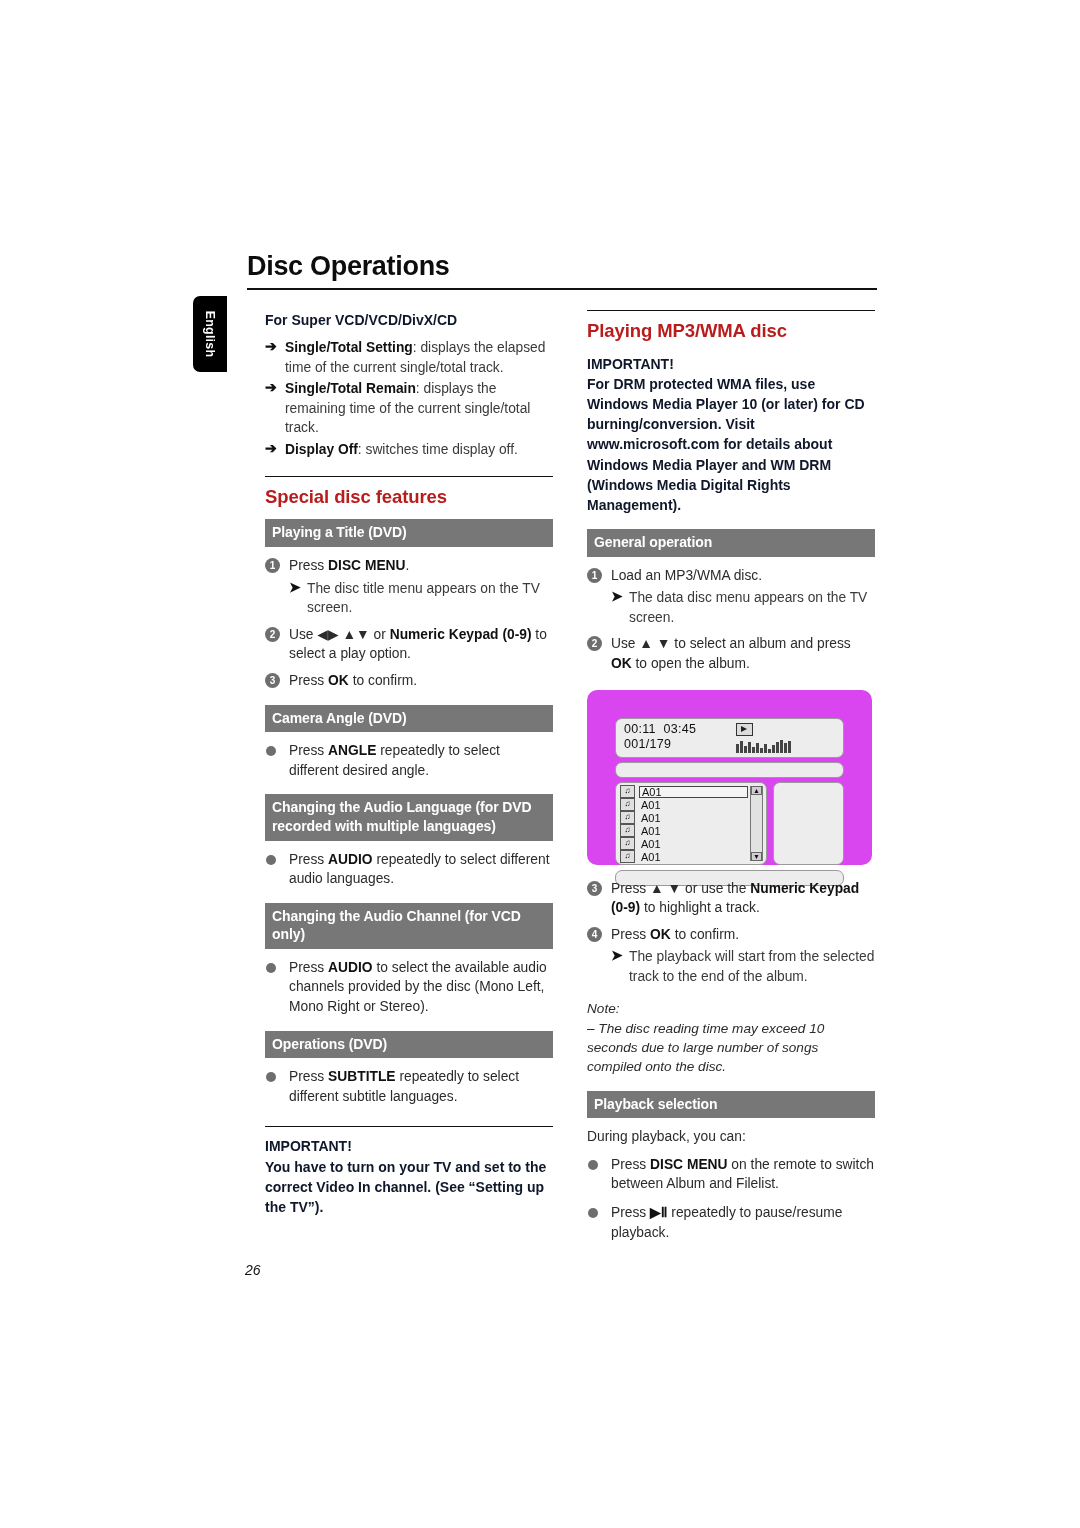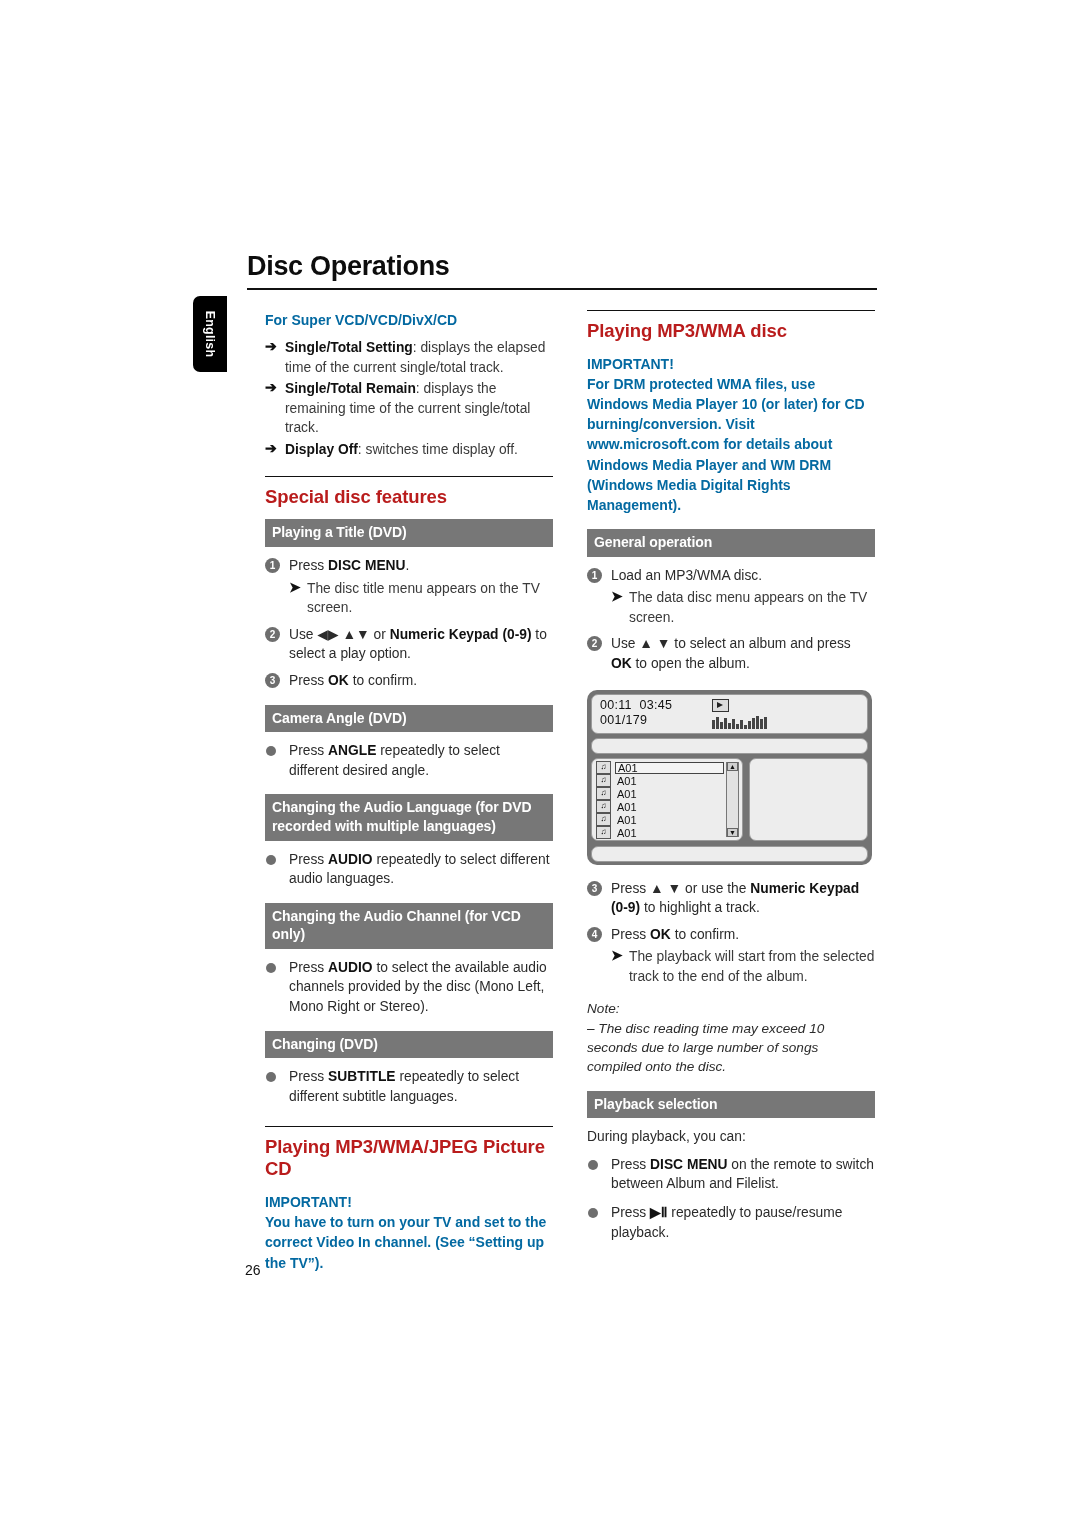--- a/index.html
+++ b/index.html
@@ -111,7 +111,7 @@
   .b { font-weight: bold; color: #111; }
   .heavy {
     font-weight: bold;
-    color: #0369a1;
+    color: #0f172a;
     font-size: 14px;
     line-height: 1.44;
   }

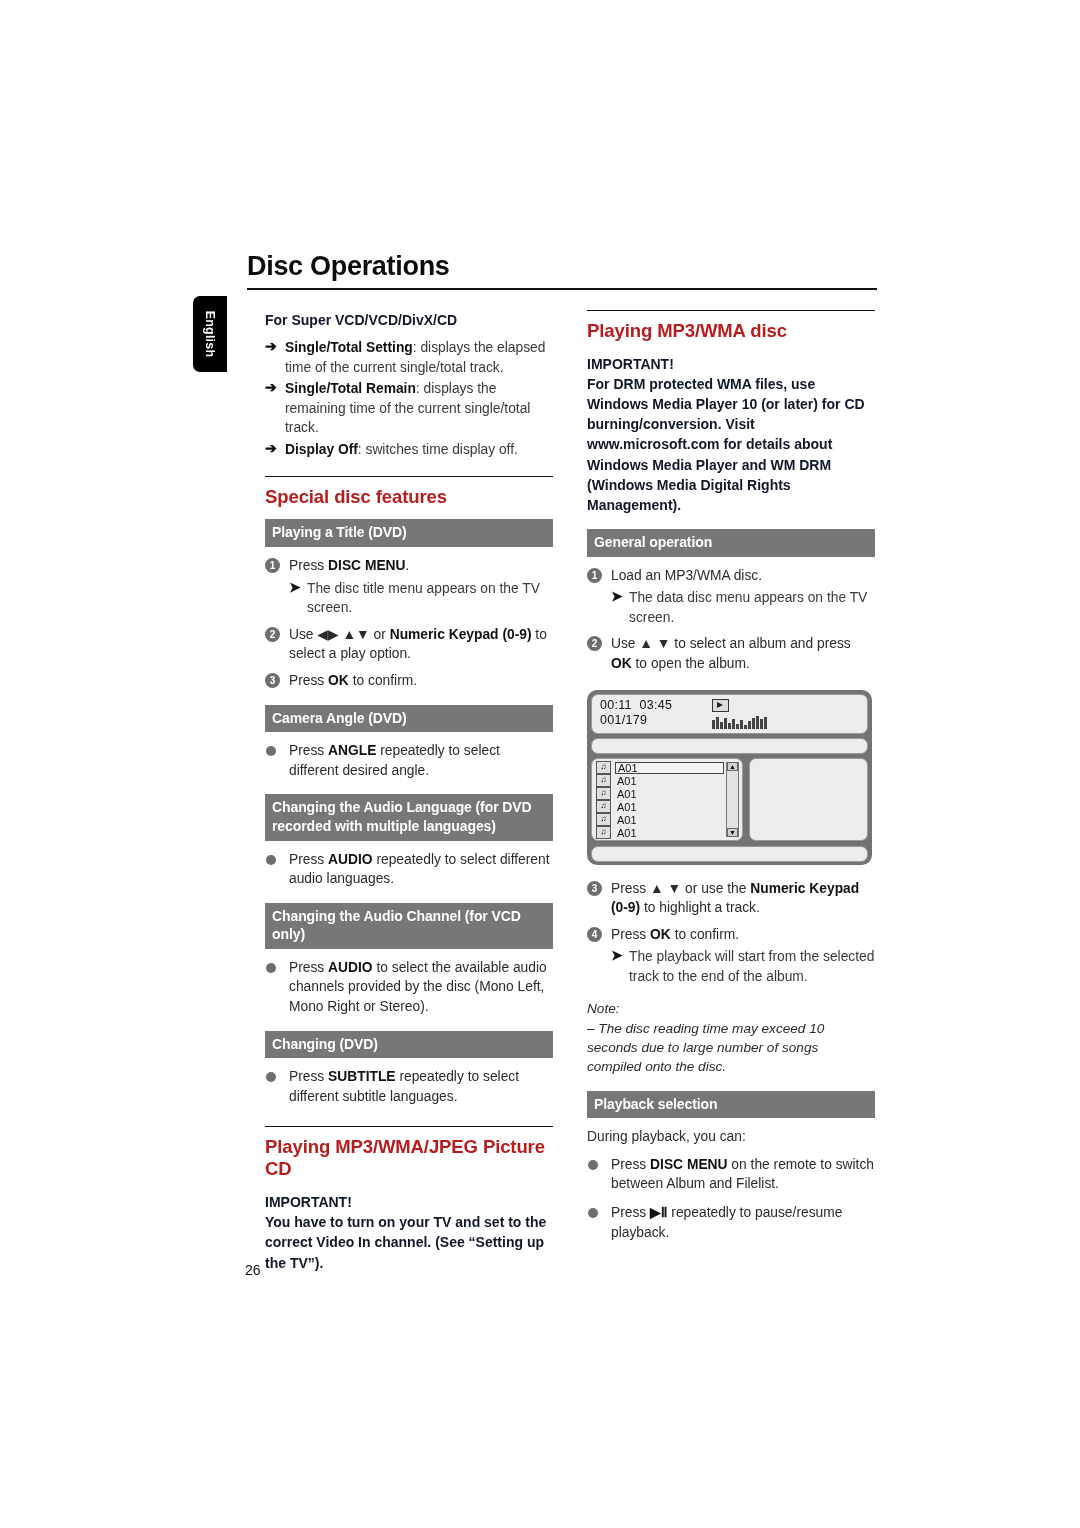--- a/index.html
+++ b/index.html
@@ -188,9 +188,9 @@
     margin: 16px 0 14px 0;
     width: 285px;
     height: 175px;
-    background: #737373;
+    background: #d946ef;
     border-radius: 10px;
-    padding: 4px;
+    padding: 28px;
     box-sizing: border-box;
     position: relative;
   }

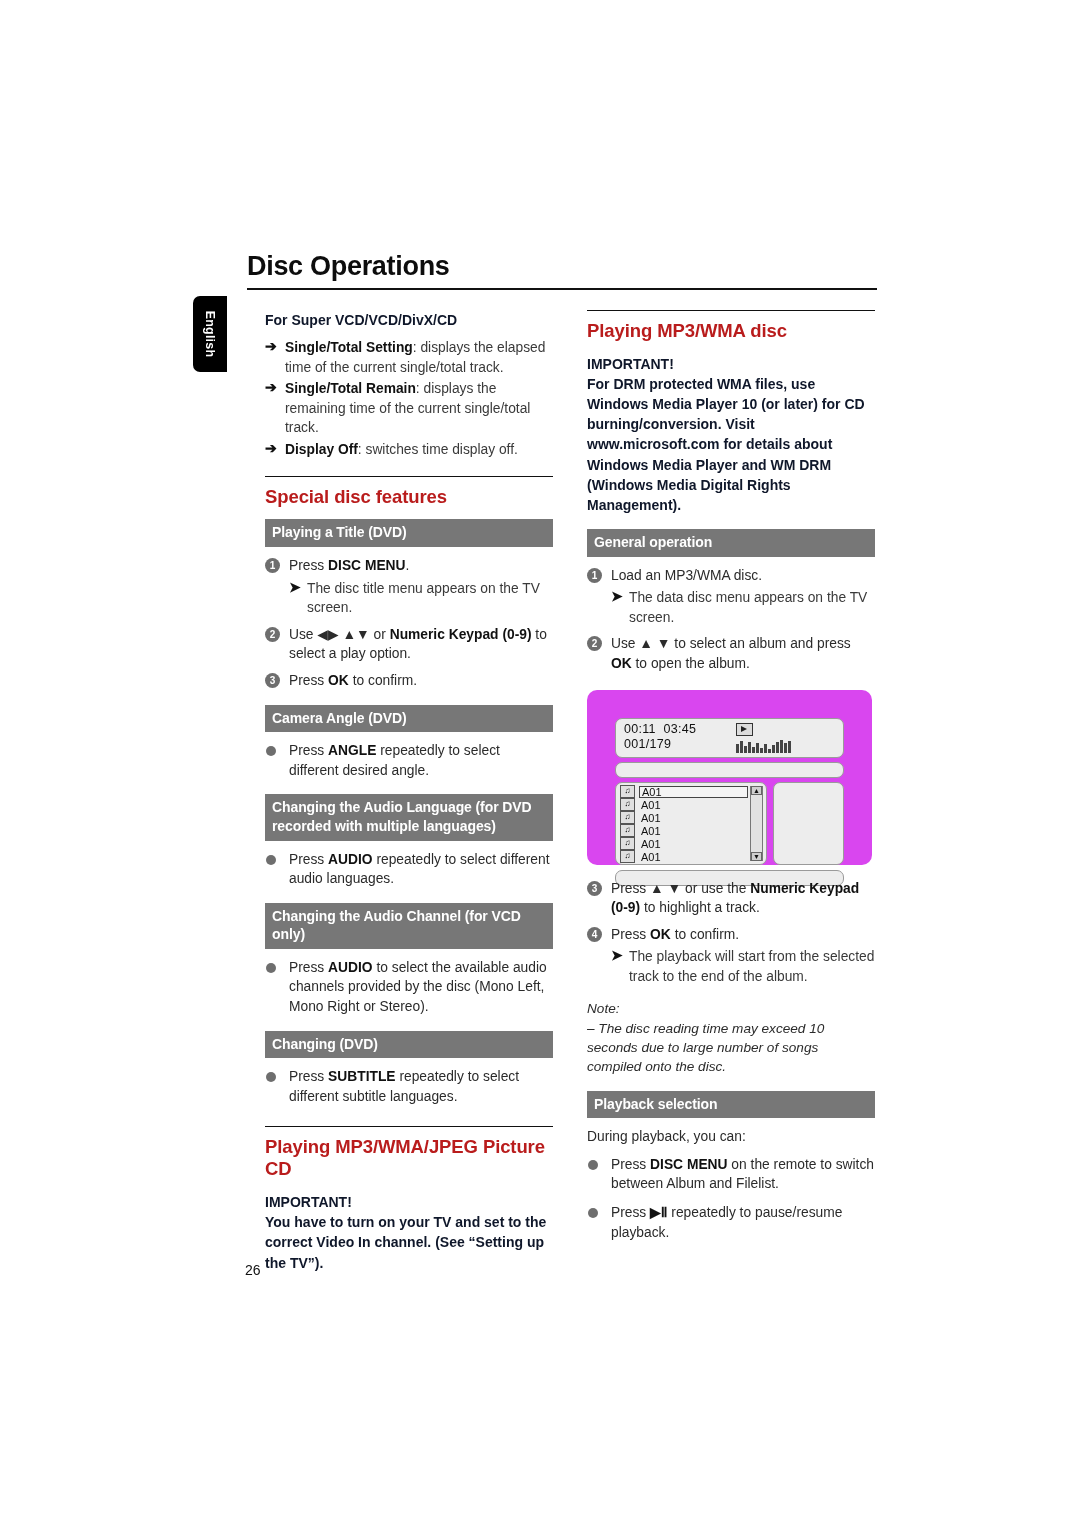--- a/index.html
+++ b/index.html
@@ -417,7 +417,7 @@
       <p><span>Press </span><span class="b">AUDIO</span><span> to select the available audio channels provided by the disc (Mono Left, Mono Right or Stereo).</span></p>
     </div>
 
-    <div class="band">Changing (DVD)</div>
+    <div class="band">Operations (DVD)</div>
     <div class="bullet">
       <span class="dot"></span>
       <p><span>Press </span><span class="b">SUBTITLE</span><span> repeatedly to select different subtitle languages.</span></p>

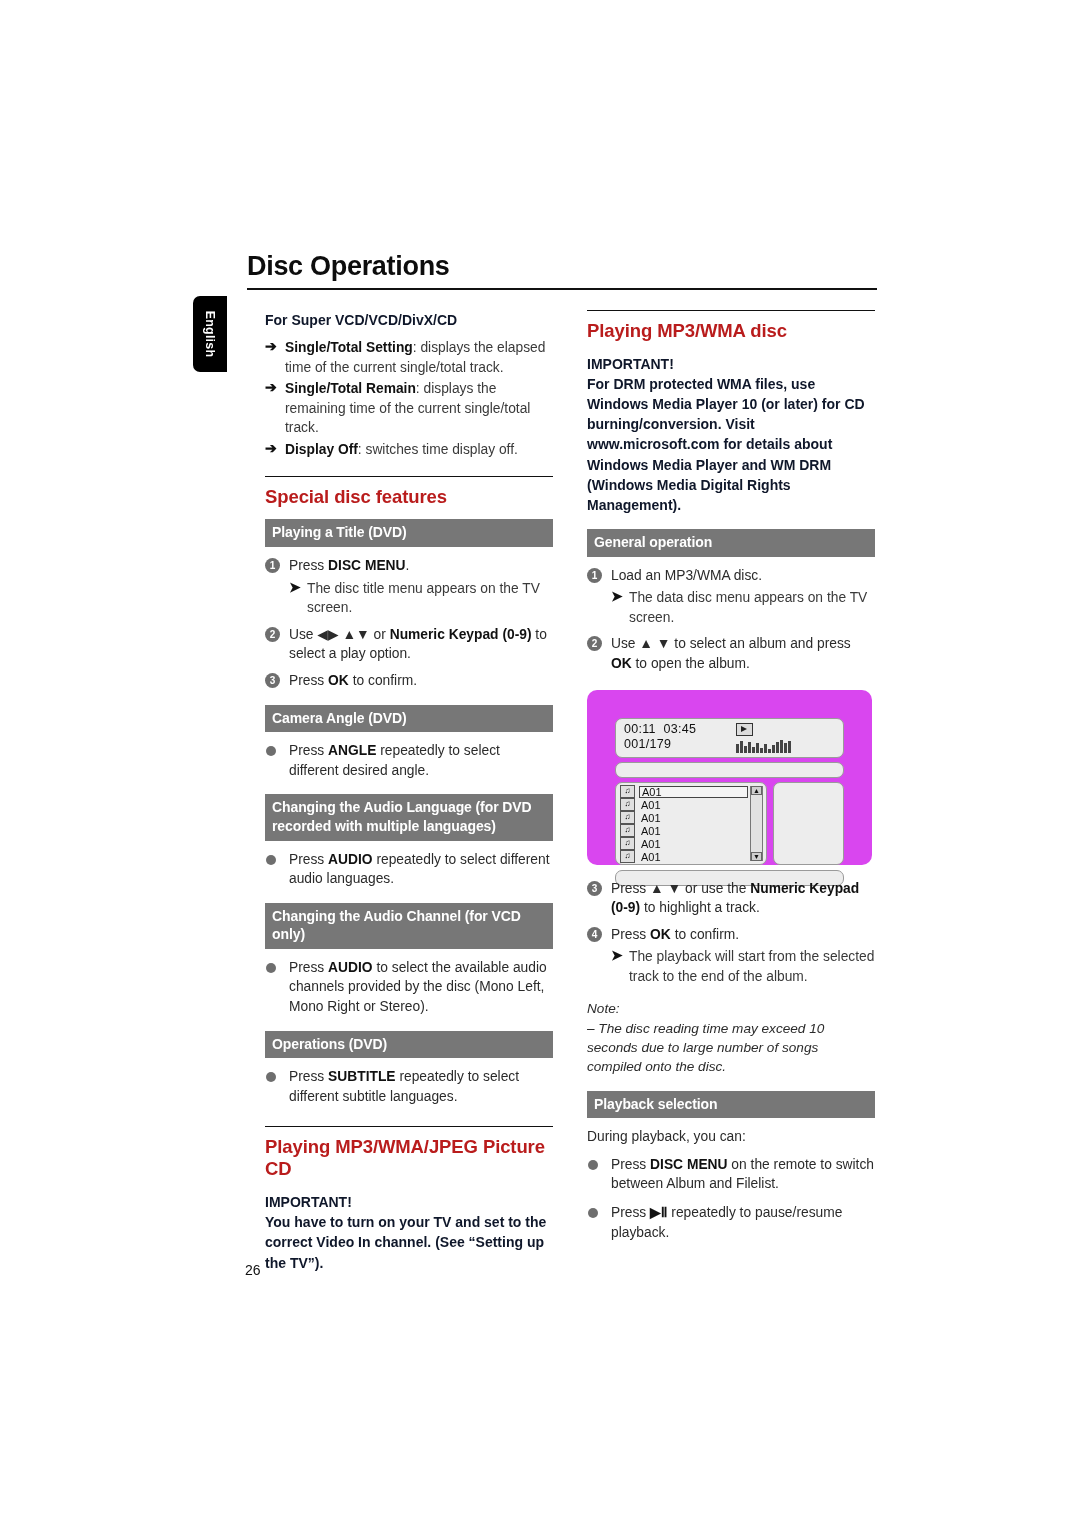--- a/index.html
+++ b/index.html
@@ -424,7 +424,6 @@
     </div>
 
     <div class="col-rule" style="margin-top:20px"></div>
-    <h2 class="sect">Playing MP3/WMA/JPEG Picture CD</h2>
     <p class="heavy" style="margin-bottom:0">IMPORTANT!</p>
     <p class="heavy">You have to turn on your TV and set to the correct Video In channel. (See “Setting up the TV”).</p>
   </div>

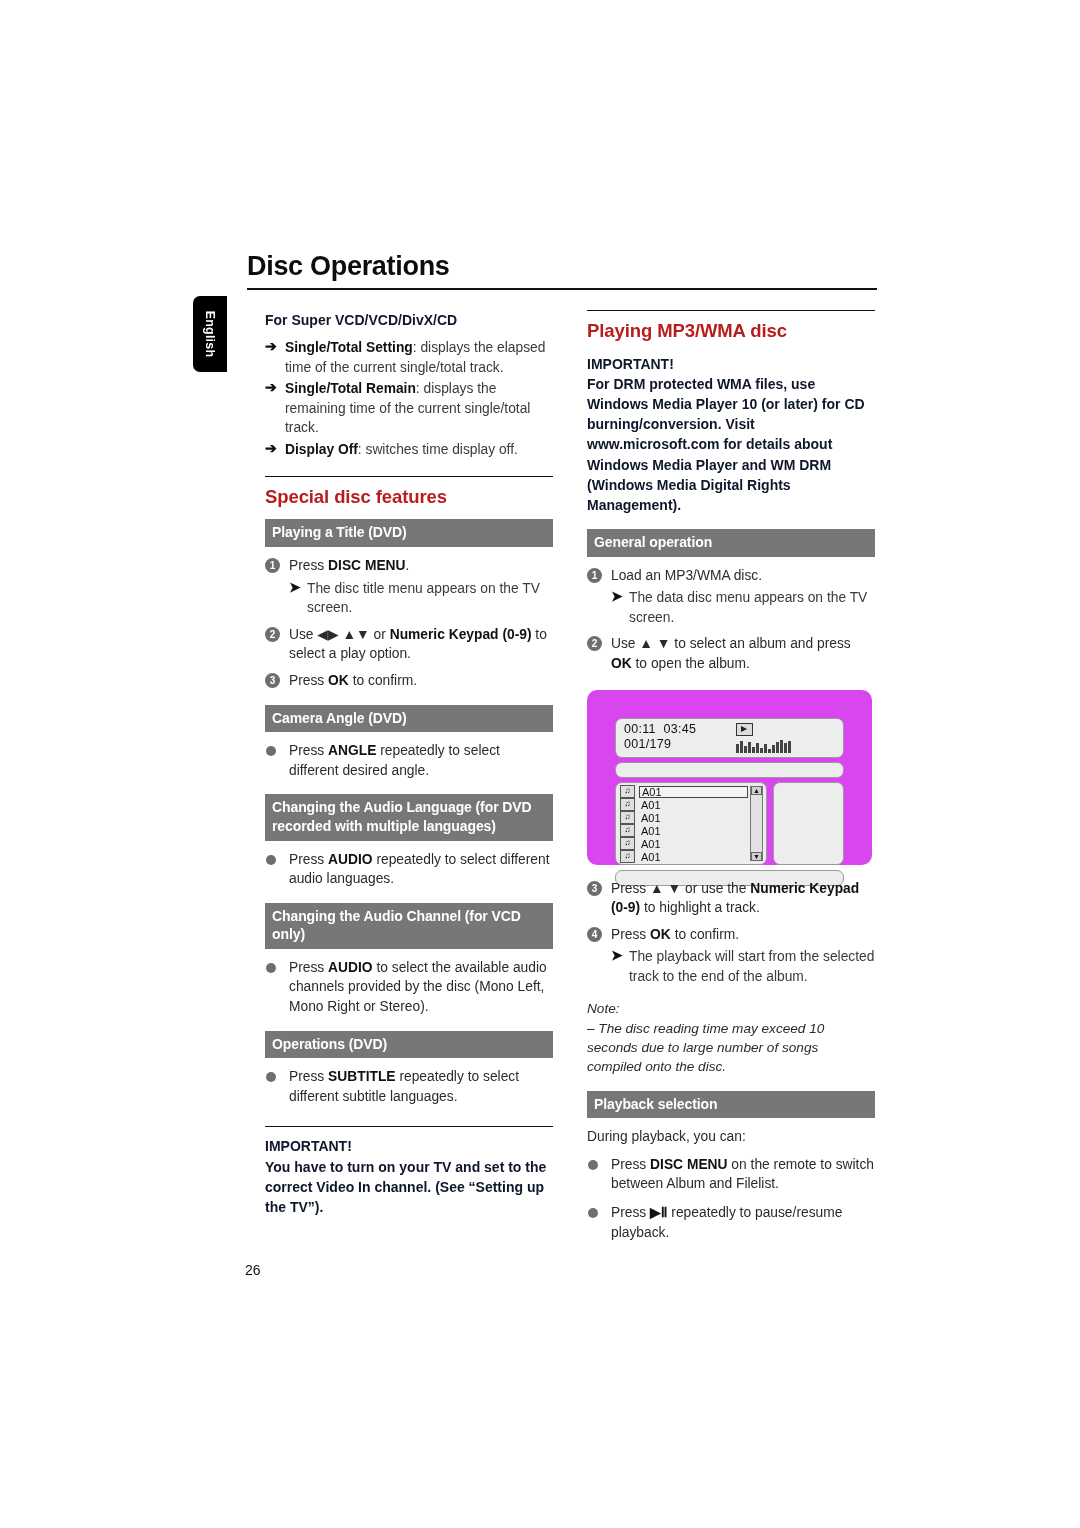--- a/index.html
+++ b/index.html
@@ -341,6 +341,7 @@
     top: 1262px;
     font-size: 14px;
     color: #111;
+    font-style: italic;
   }
 
   .sym { font-weight: bold; color: #111; }

